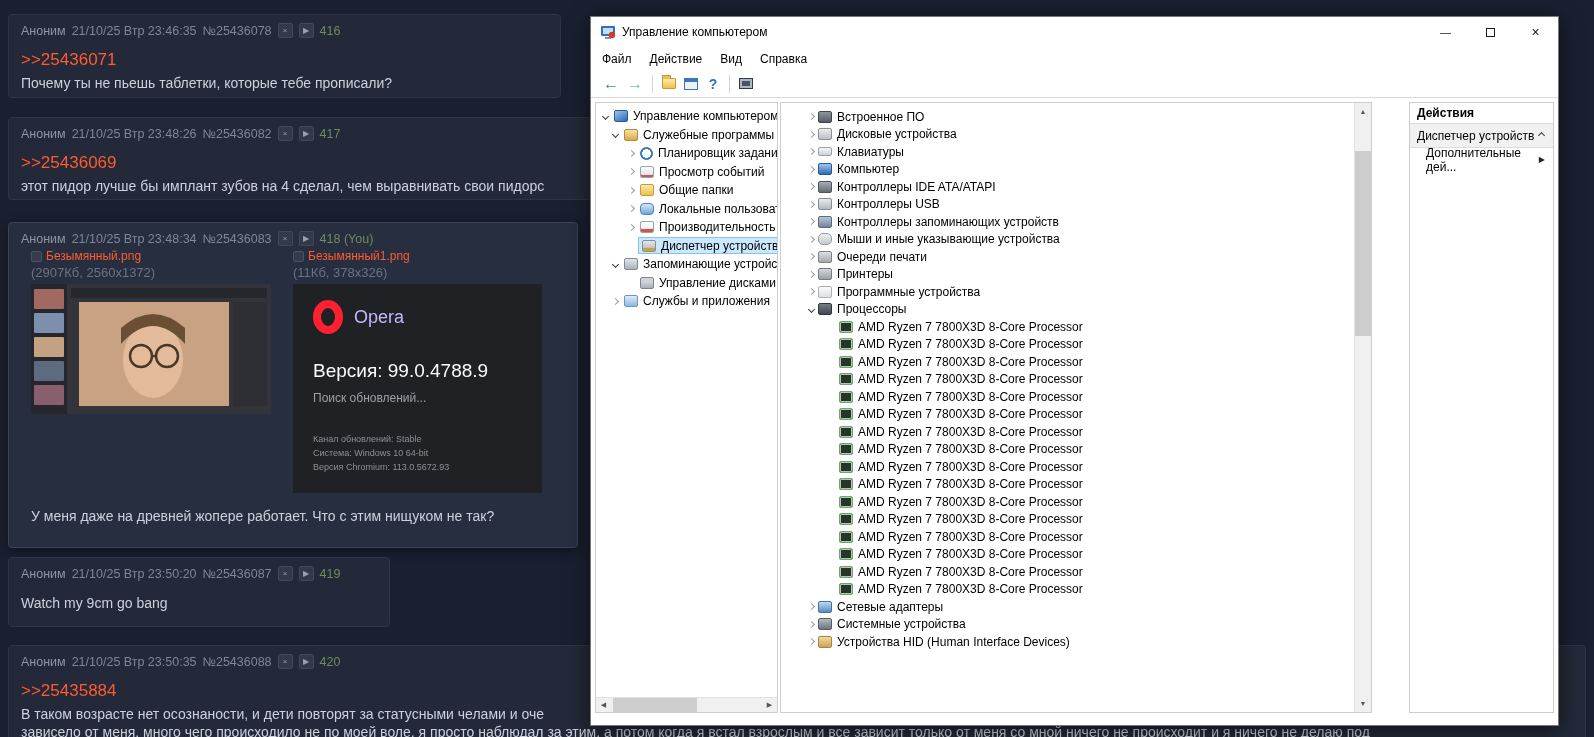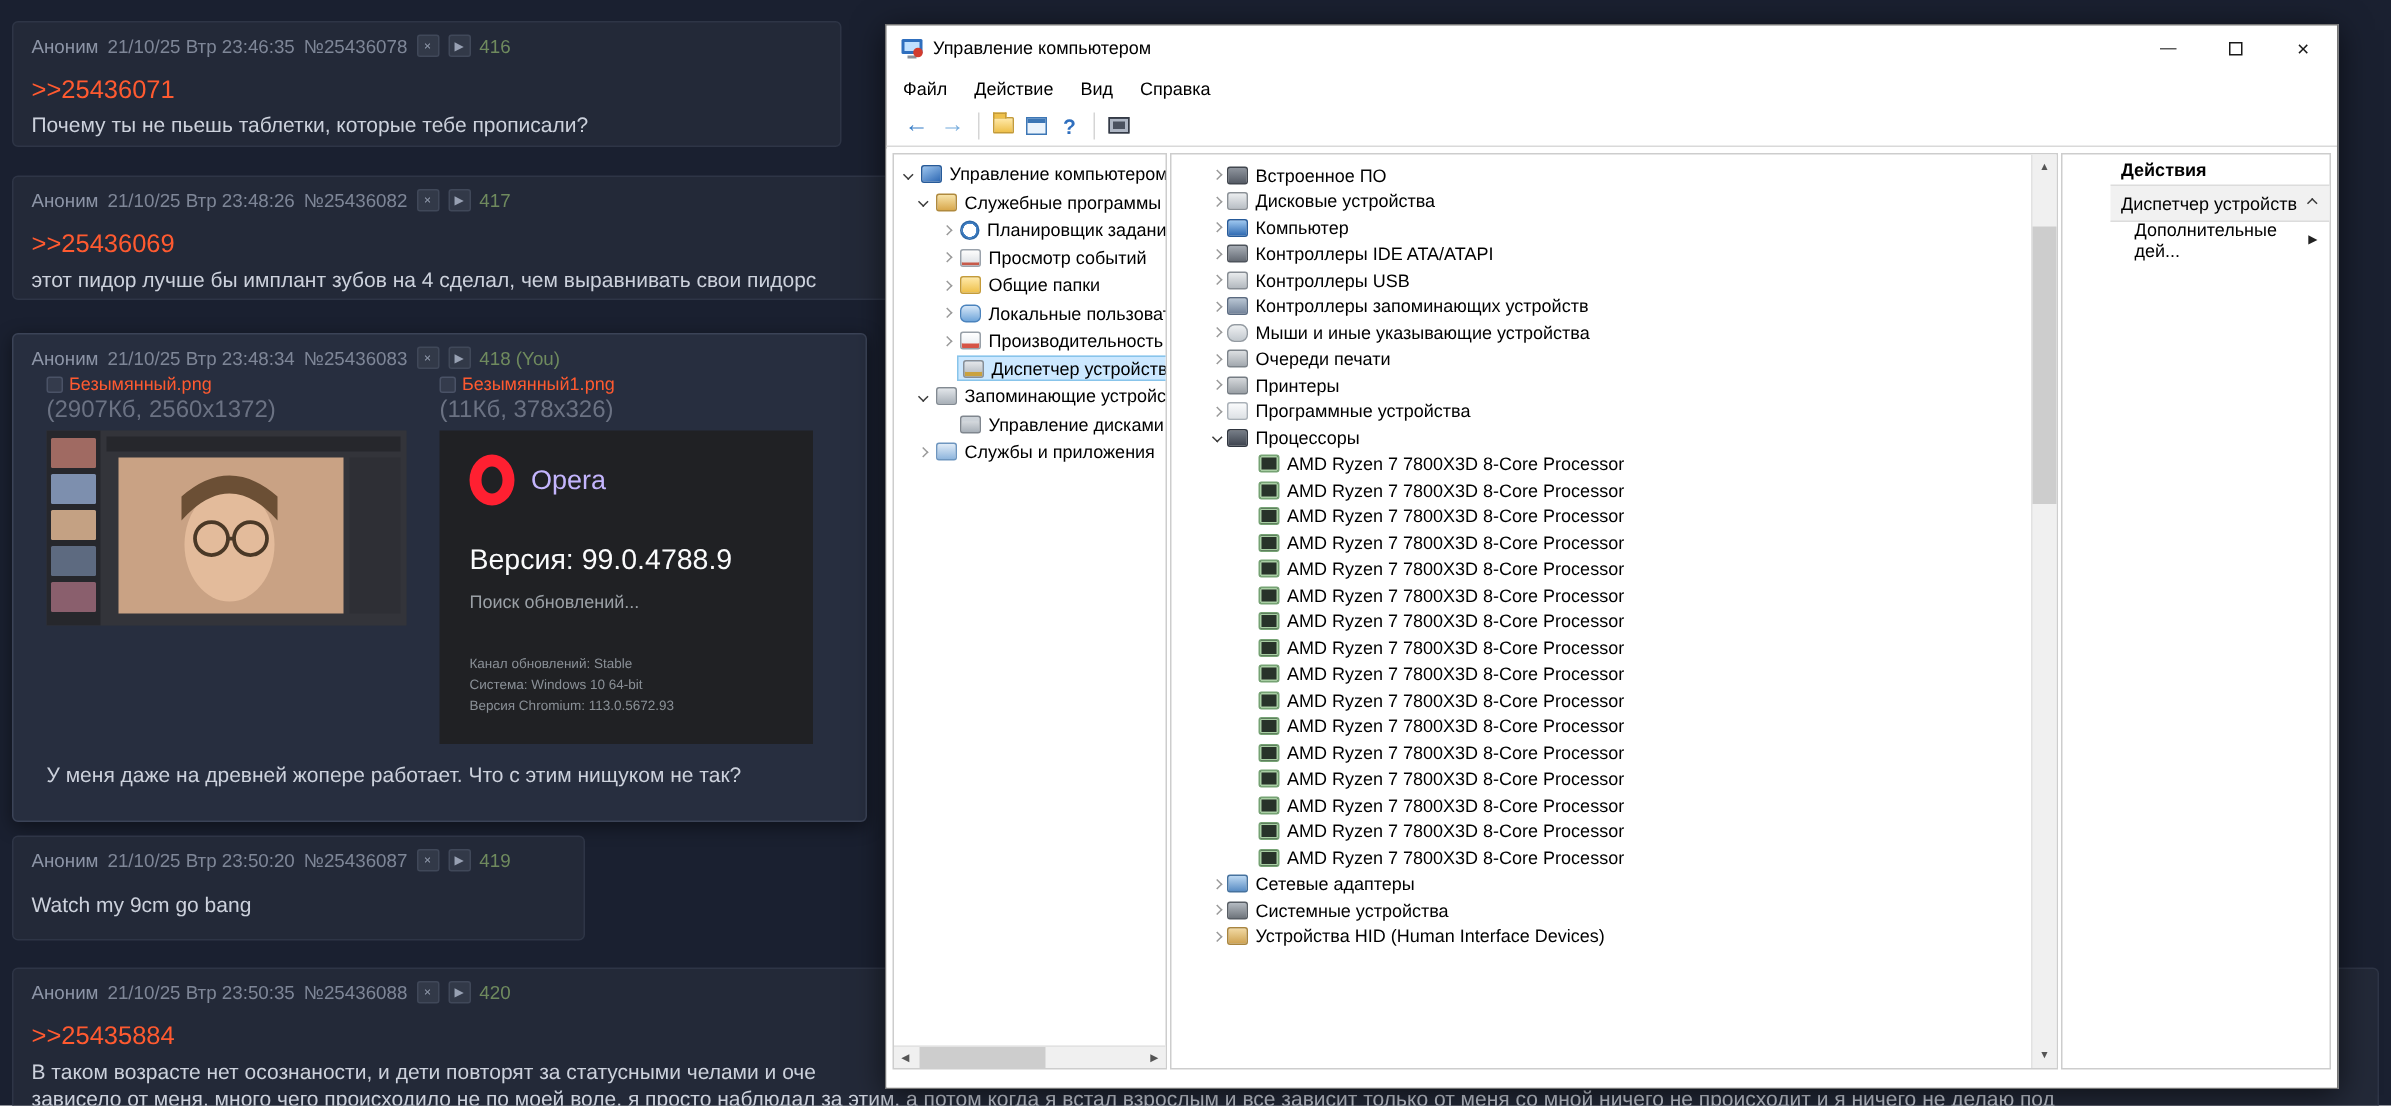--- a/index.html
+++ b/index.html
@@ -65,7 +65,7 @@
   .pane{position:absolute;top:3px;bottom:12px;background:#fff;border:1px solid #cdcdcd;}
   .tree-pane{left:4px;width:183px;}
   .device-pane{left:189px;width:592px;}
-  .actions-pane{left:783px;right:4px;padding-left:32px;}
+  .actions-pane{left:818px;right:4px;}
 
   .chev{display:inline-block;width:5px;height:5px;border-right:1.4px solid #9a9a9a;
         border-bottom:1.4px solid #9a9a9a;transform:rotate(-45deg);}

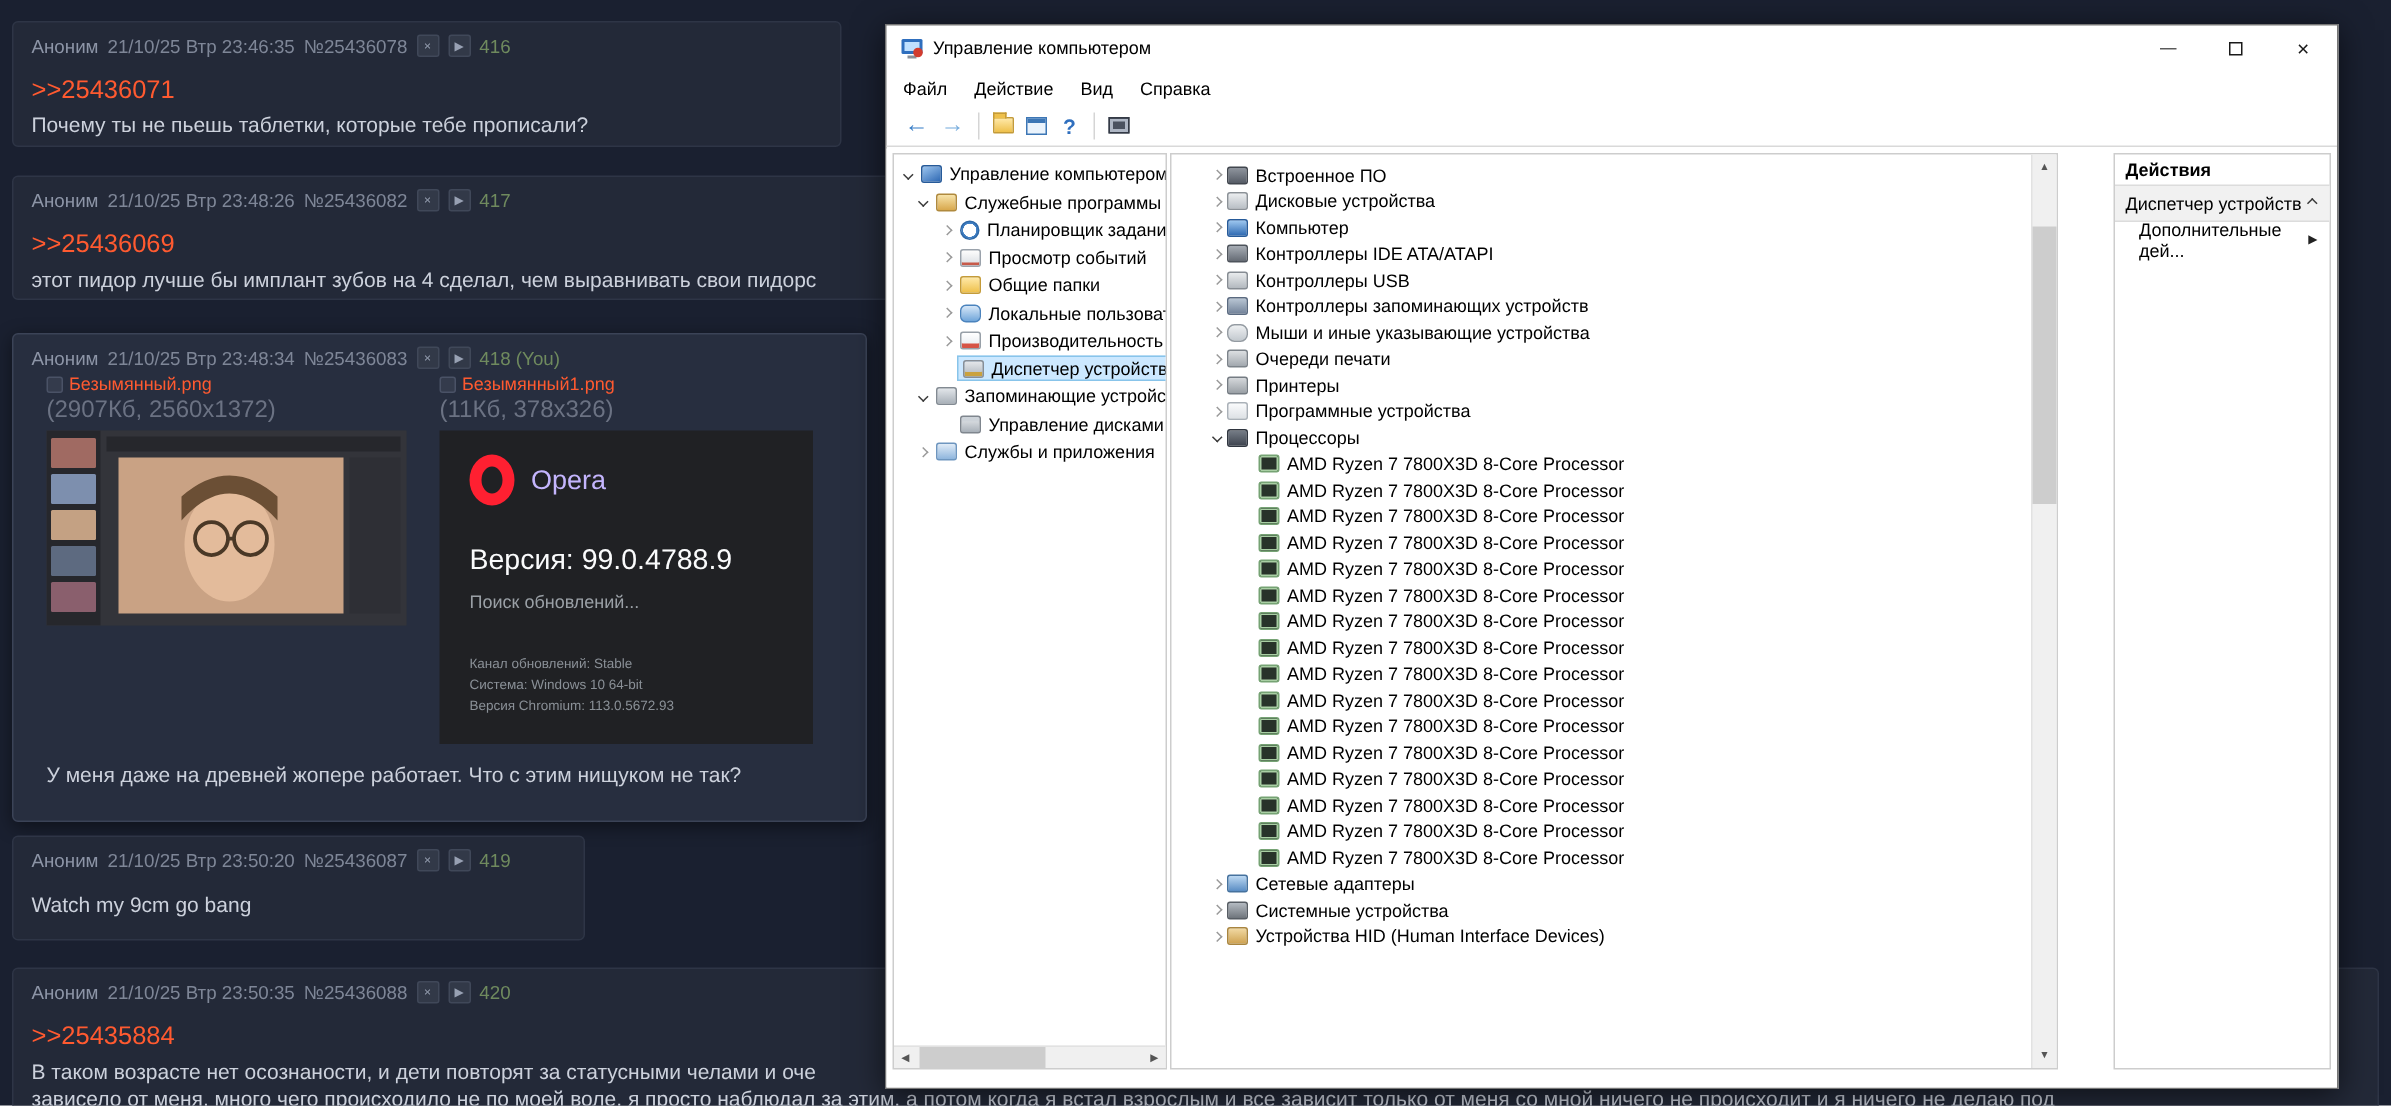--- a/index.html
+++ b/index.html
@@ -427,6 +427,13 @@
             <span class="chevslot">
               <i class="chev"></i>
             </span>
+            <span class="dic dic-keyboard"></span>
+            <span>Клавиатуры</span>
+          </div>
+        <div class="drow cat">
+            <span class="chevslot">
+              <i class="chev"></i>
+            </span>
             <span class="dic dic-computer"></span>
             <span>Компьютер</span>
           </div>

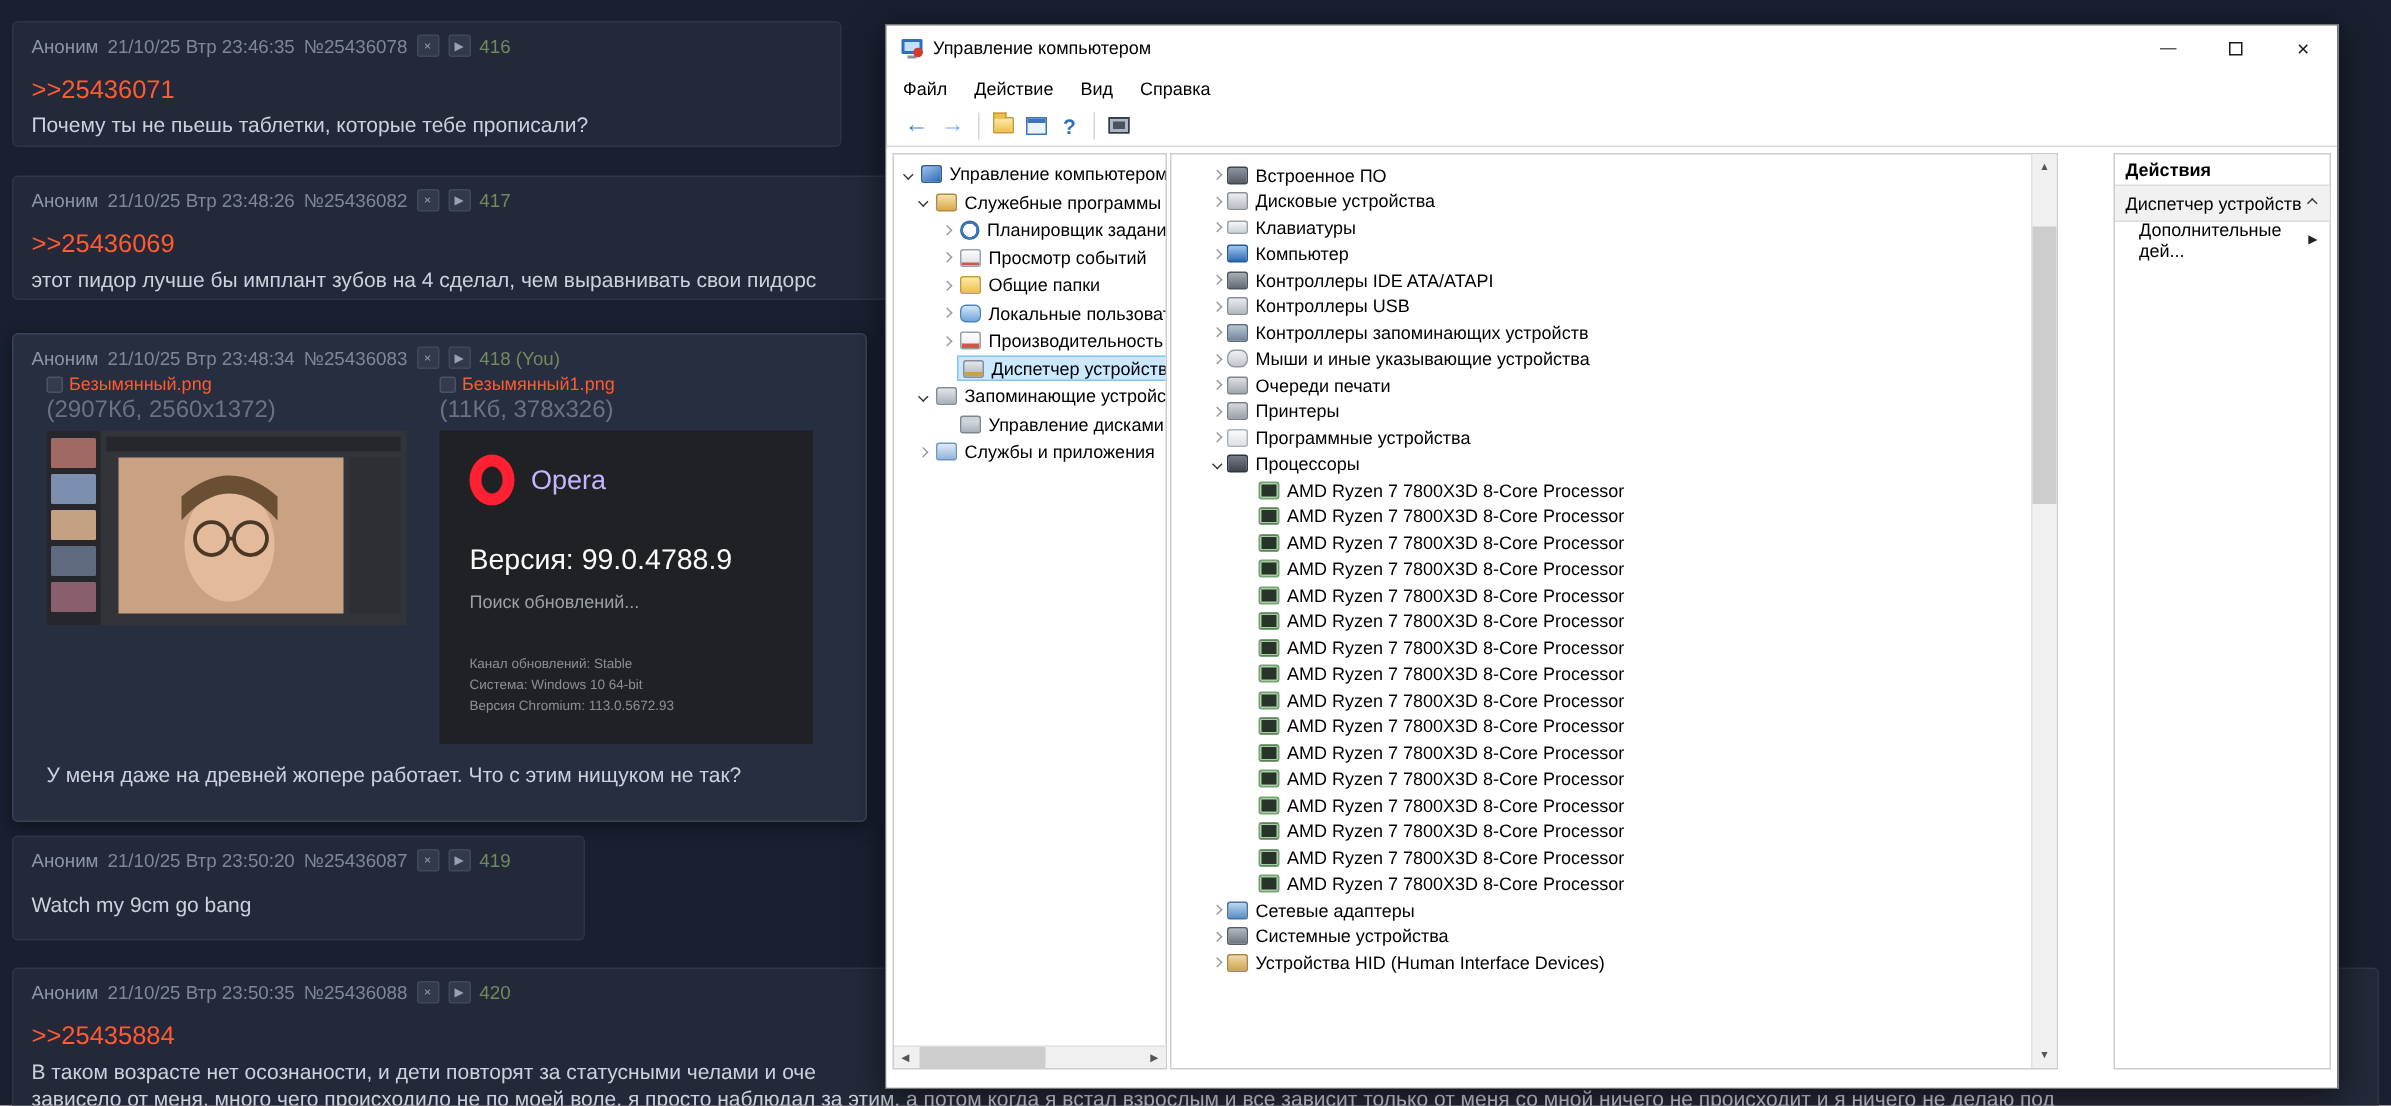--- a/index.html
+++ b/index.html
@@ -26,7 +26,7 @@
   .fname-row{display:flex;align-items:center;gap:4px;}
   .fic{width:11px;height:11px;background:#343b4c;border:1px solid #4a5266;border-radius:2px;flex:none;}
   .fname{color:#ff5a30;text-decoration:none;cursor:pointer;}
-  .fmeta{color:#6b7283;font-size:16px;margin-top:2px;}
+  .fmeta{color:#6b7283;font-size:13px;margin-top:2px;}
   .thumb{margin-top:4px;cursor:pointer;}
   .thumb-browser{width:240px;height:130px;background:#33343a;}
   .thumb-opera{width:249px;height:209px;background:#202124;position:relative;}

